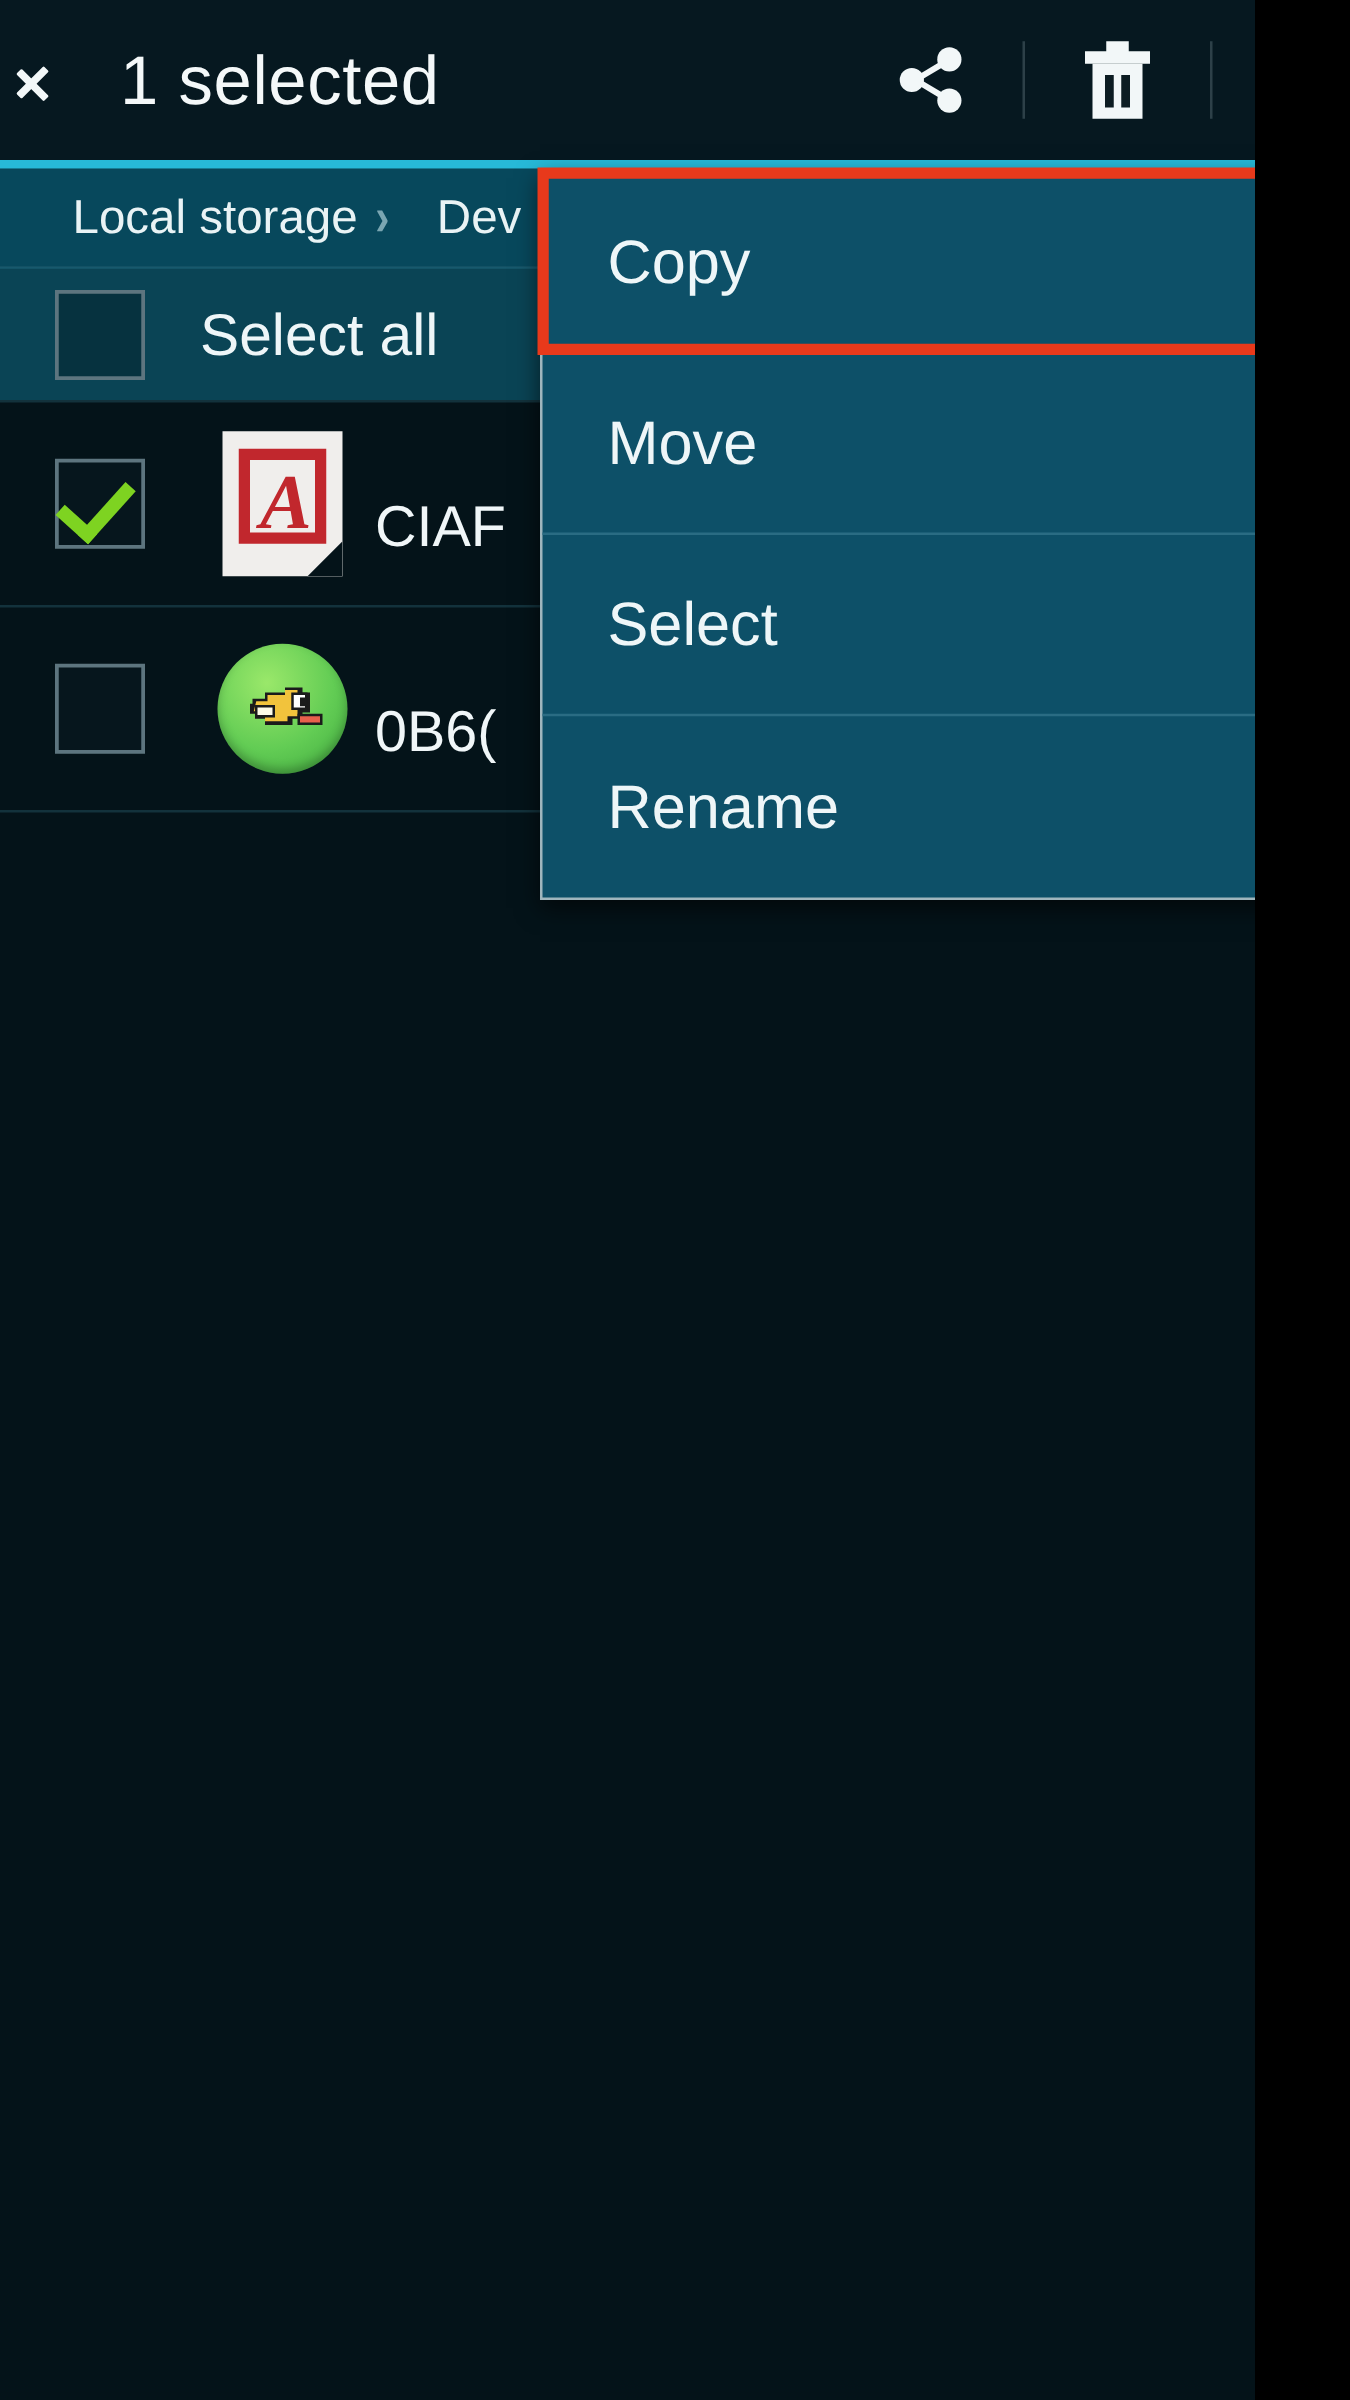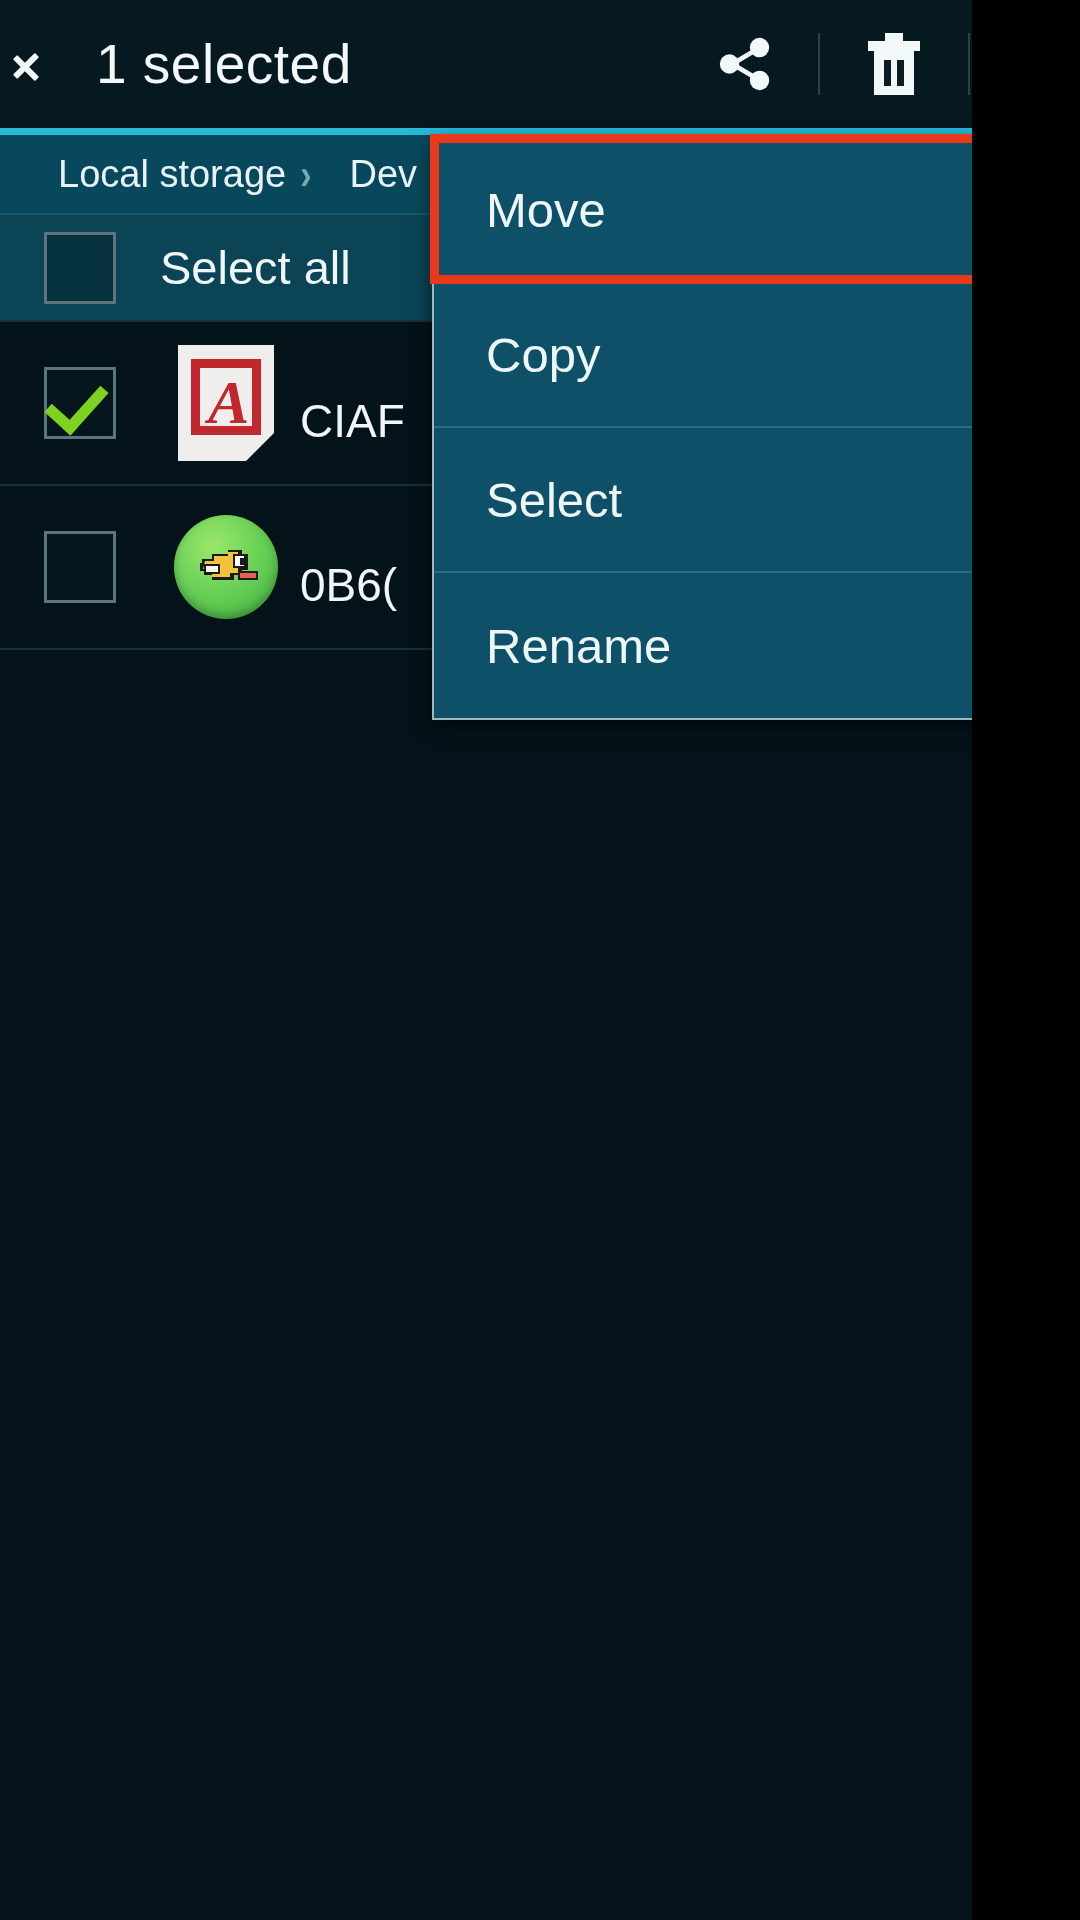--- a/index.html
+++ b/index.html
@@ -16,6 +16,7 @@
     height: 1920px;
     background: #041319;
     overflow: hidden;
+    padding-left: 32px;
   }
 
   

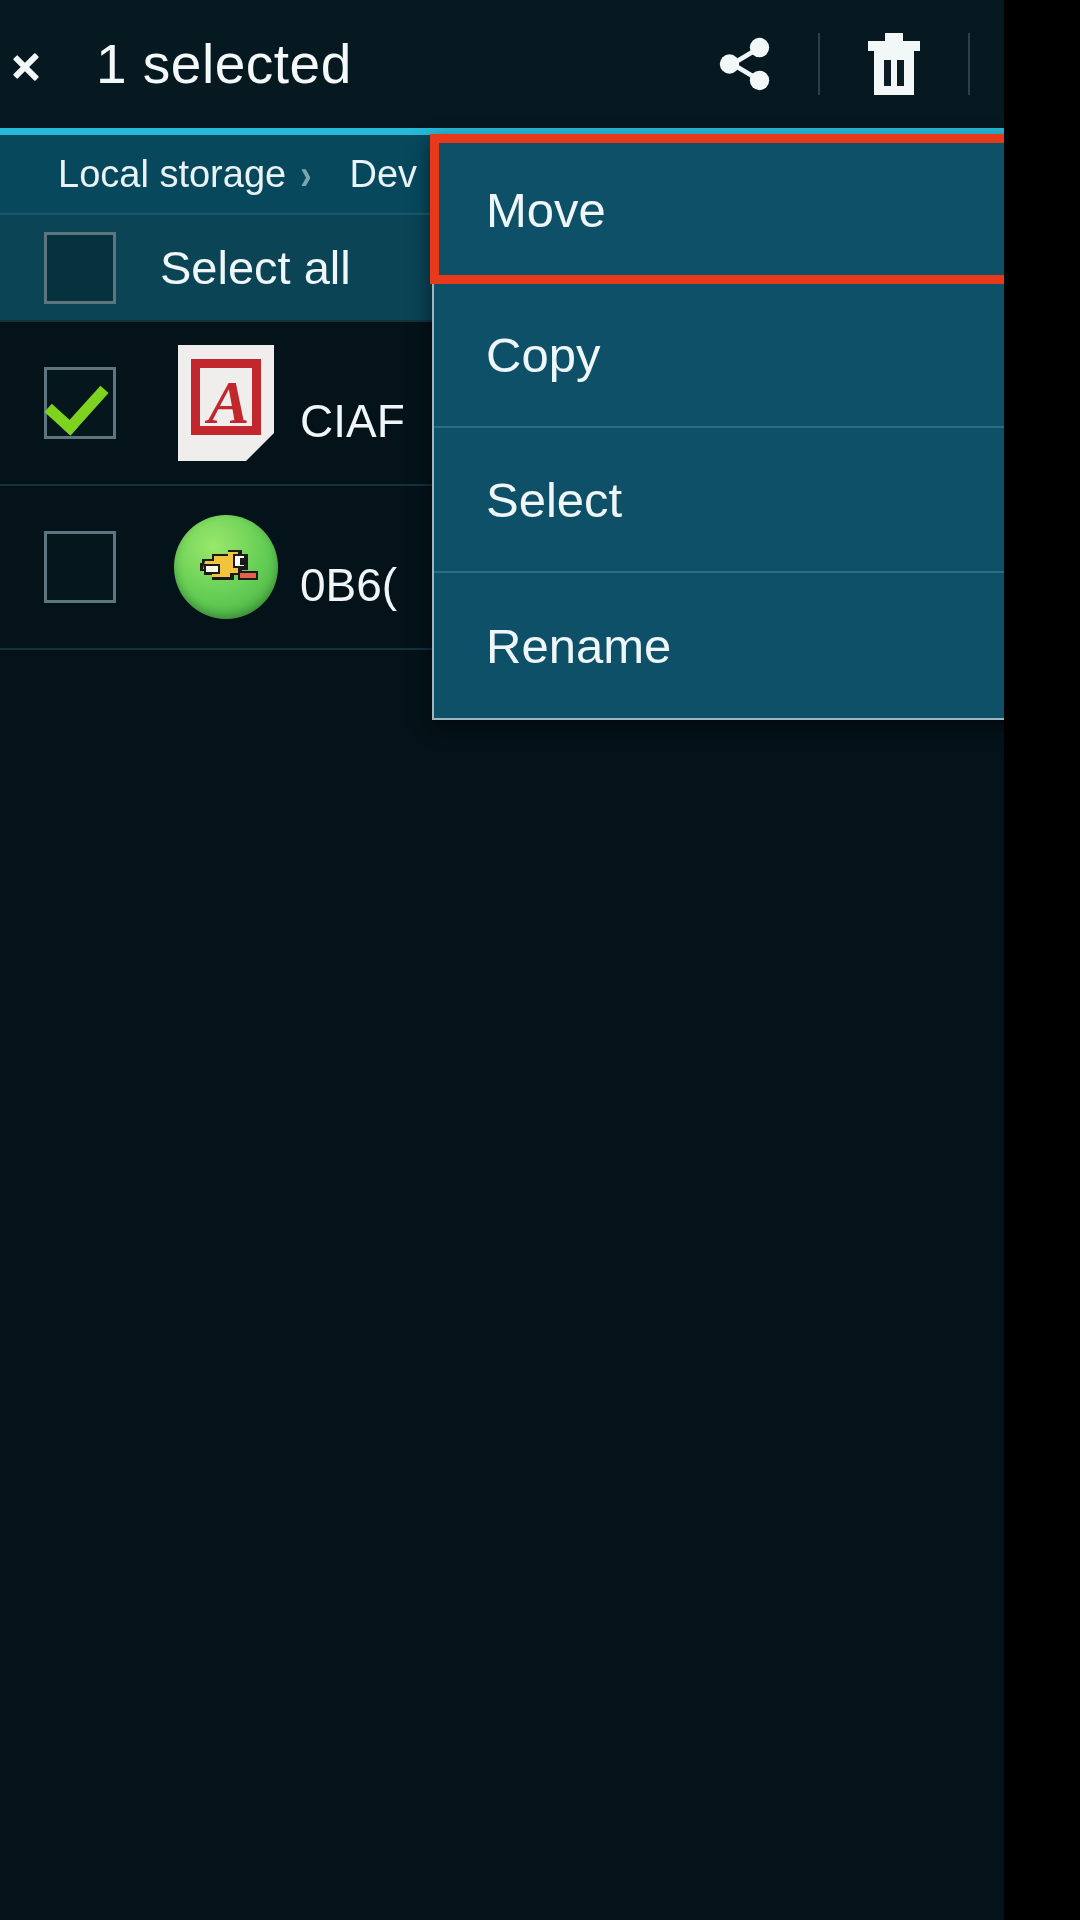--- a/index.html
+++ b/index.html
@@ -417,8 +417,8 @@
   <div id="list-bottom-rule"></div>
 
   <div id="popup-menu">
+    <div class="menu-item">Copy</div>
     <div class="menu-item">Move</div>
-    <div class="menu-item">Copy</div>
     <div class="menu-item">Select</div>
     <div class="menu-item">Rename</div>
   </div>

